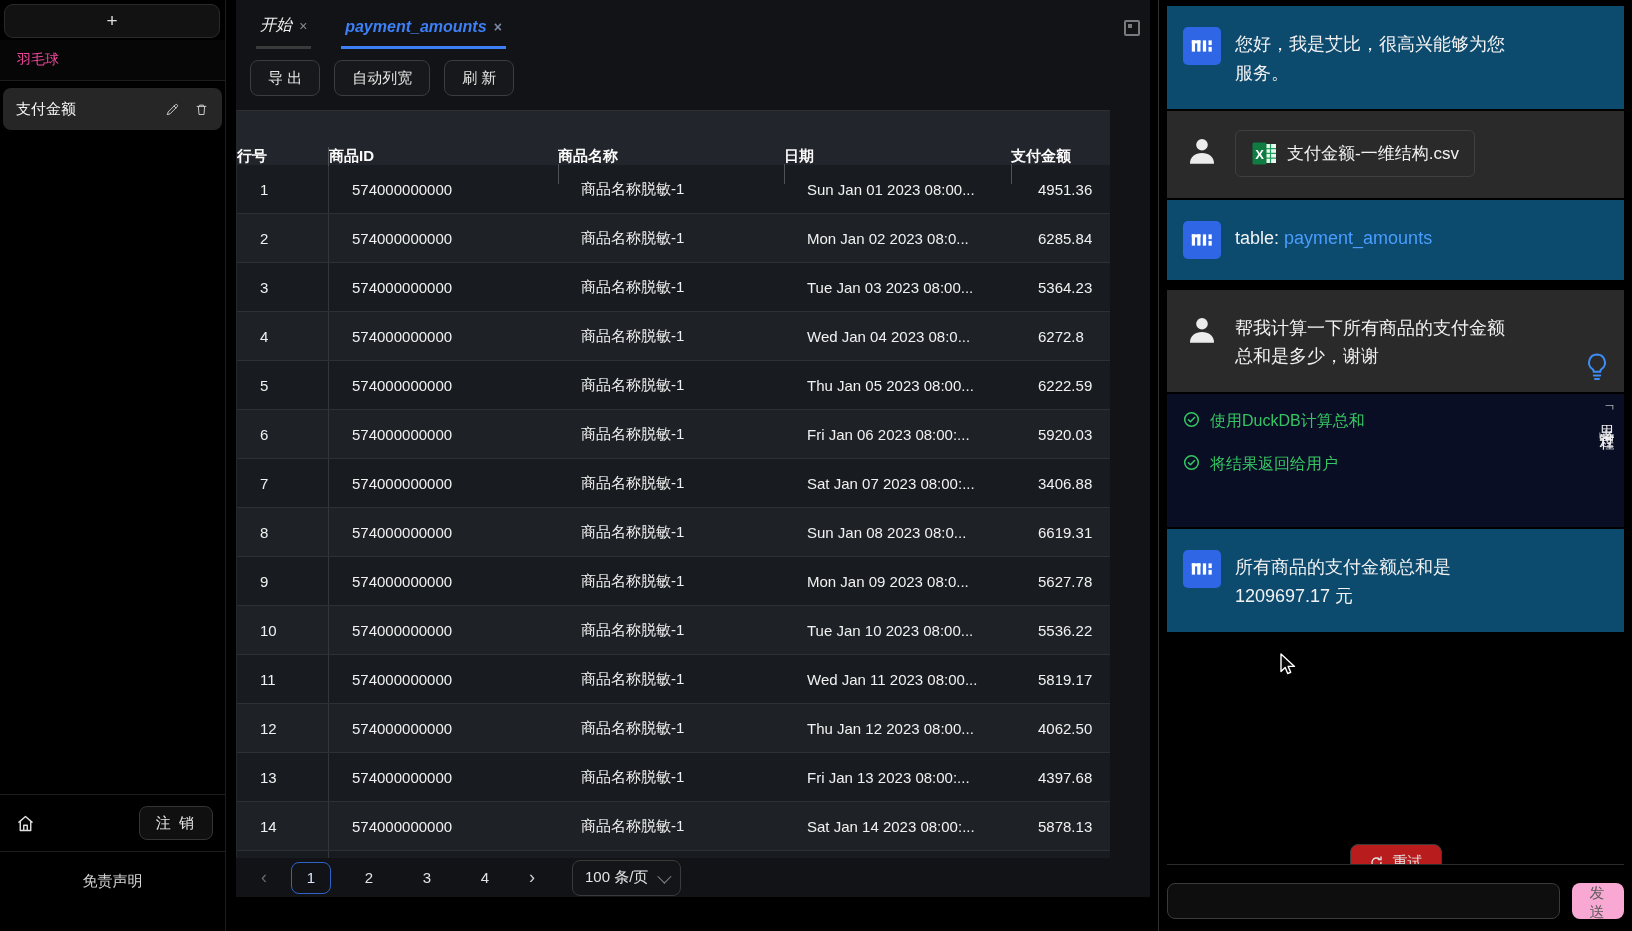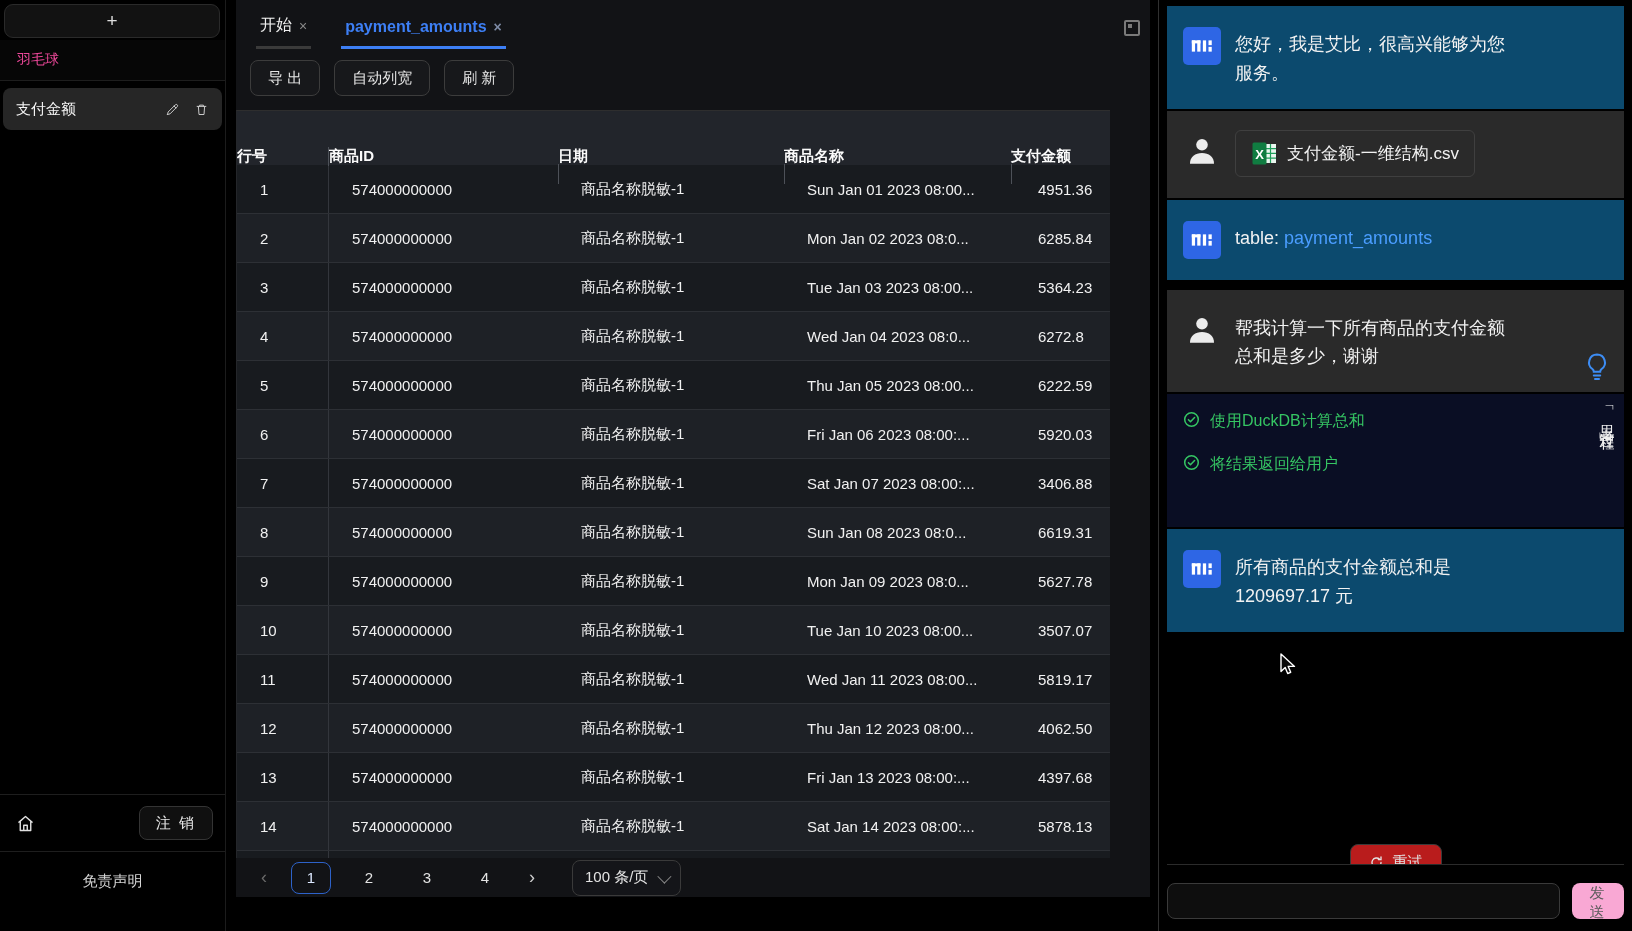--- a/index.html
+++ b/index.html
@@ -27,7 +27,7 @@
 
   
   .main{position:absolute;left:236px;top:0;width:914px;height:897px;background:#121316;}
-  .tabbar{position:absolute;left:0;top:0;right:0;height:49px;display:flex;align-items:flex-end;padding-left:20px;}
+  .tabbar{position:absolute;left:0;top:0;right:0;height:49px;display:flex;align-items:flex-end;padding-left:20px;font-style:italic;}
   .tab{display:flex;align-items:center;gap:7px;padding:0 4px 10px 4px;margin-right:30px;border-bottom:3px solid transparent;
        font-size:16px;cursor:pointer;color:#f0f0f0;}
   .tab .close{color:#8a8a8a;font-size:14px;}

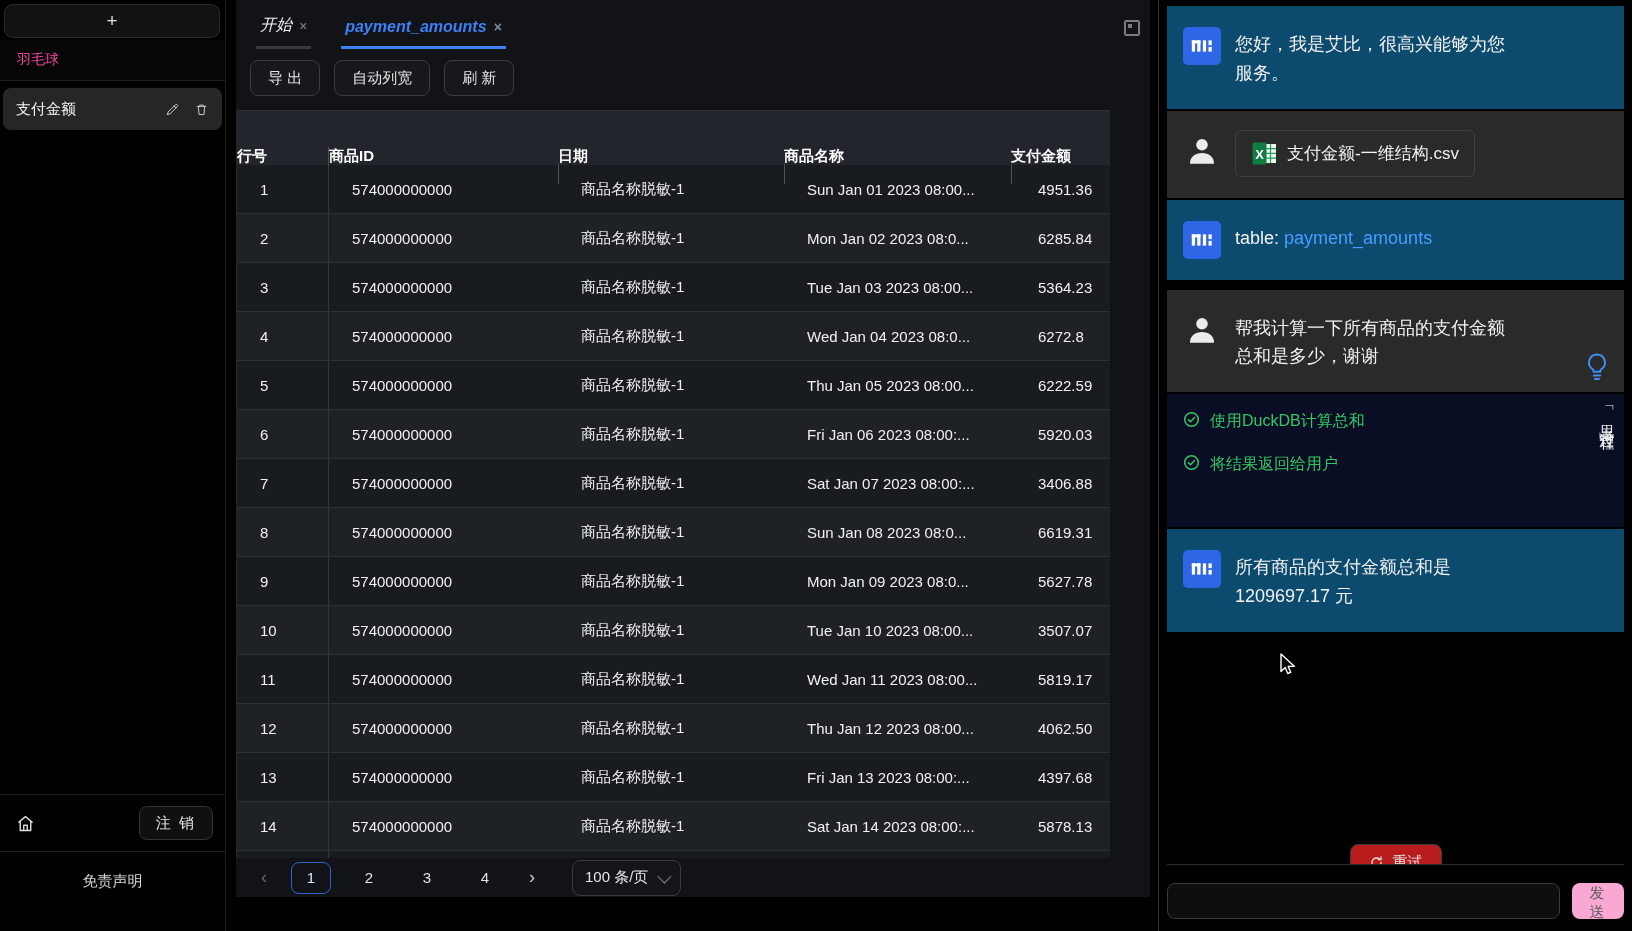--- a/index.html
+++ b/index.html
@@ -168,8 +168,8 @@
       <div class="thead">
         <div class="th">行号</div>
         <div class="th">商品ID</div>
+        <div class="th sep">商品名称</div>
         <div class="th sep">日期</div>
-        <div class="th sep">商品名称</div>
         <div class="th sep">支付金额</div>
       </div>
       <div class="tbody" id="tbody">

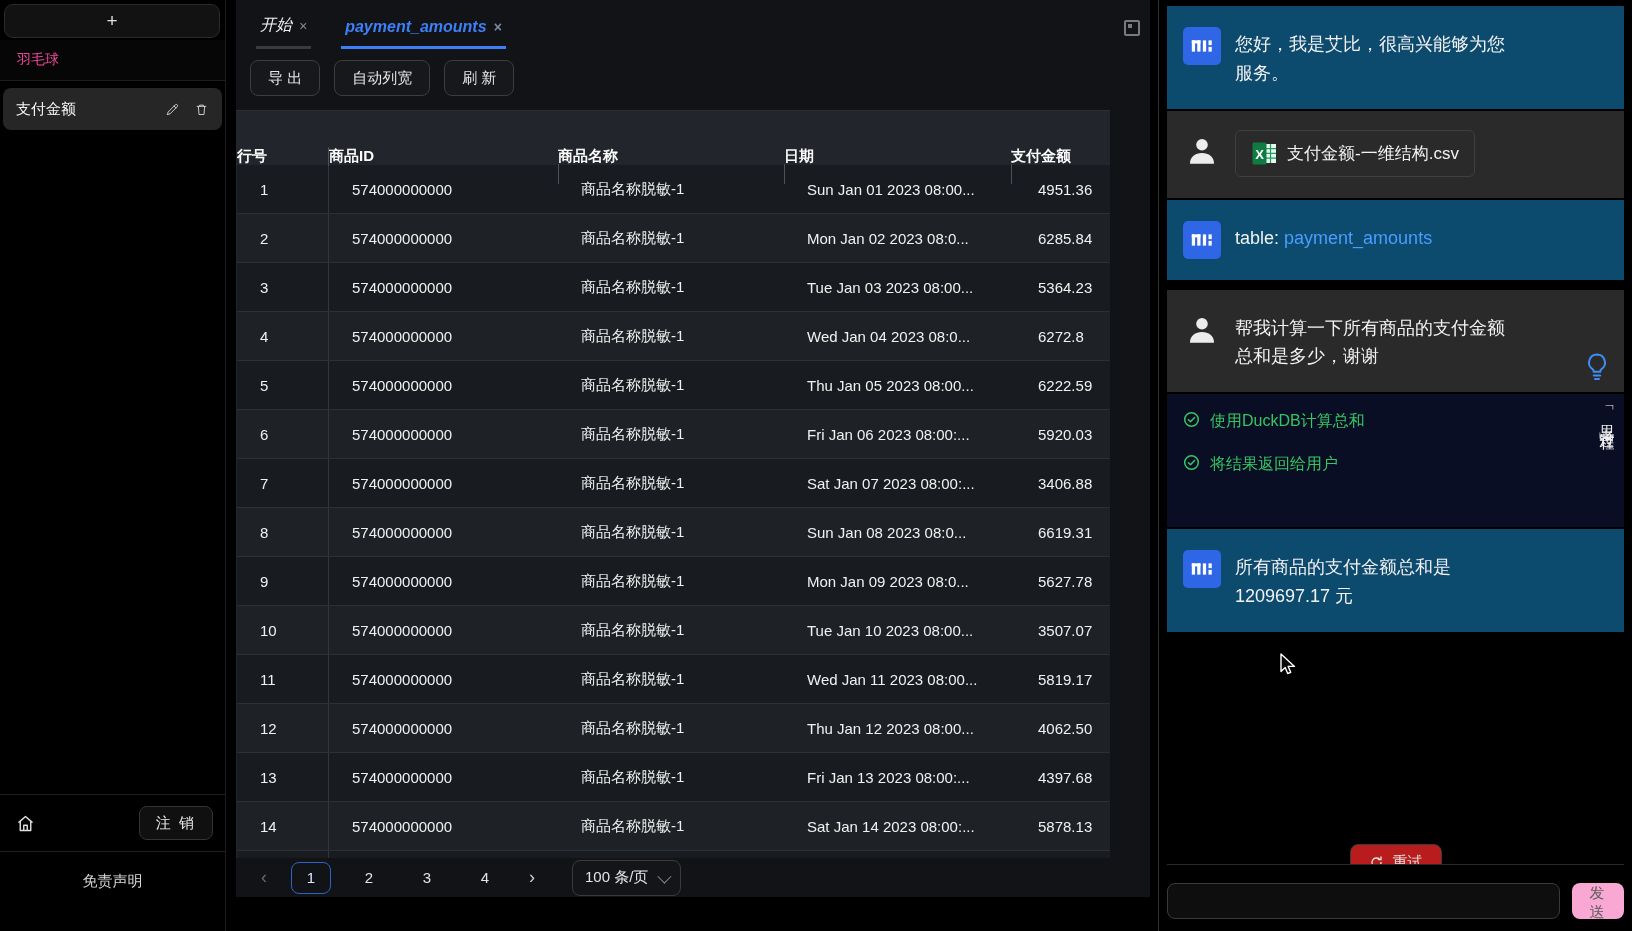--- a/index.html
+++ b/index.html
@@ -250,7 +250,7 @@
     <div class="td">574000000000</div>
     <div class="td">商品名称脱敏-1</div>
     <div class="td">Tue Jan 10 2023 08:00...</div>
-    <div class="td amount">3507.07</div>
+    <div class="td amount">5536.22</div>
   </div>
 
   <div class="tr odd">

